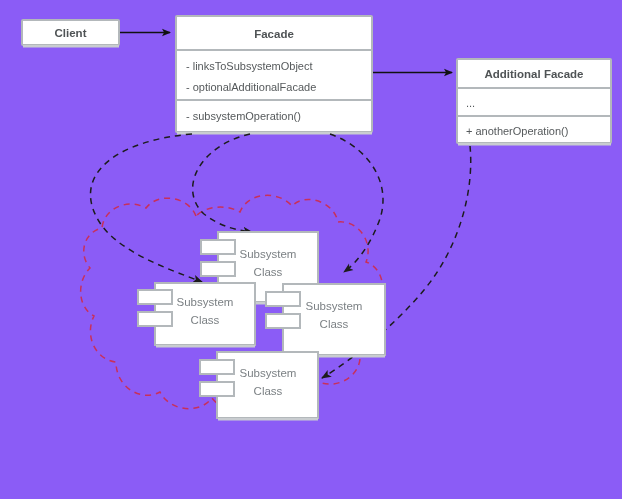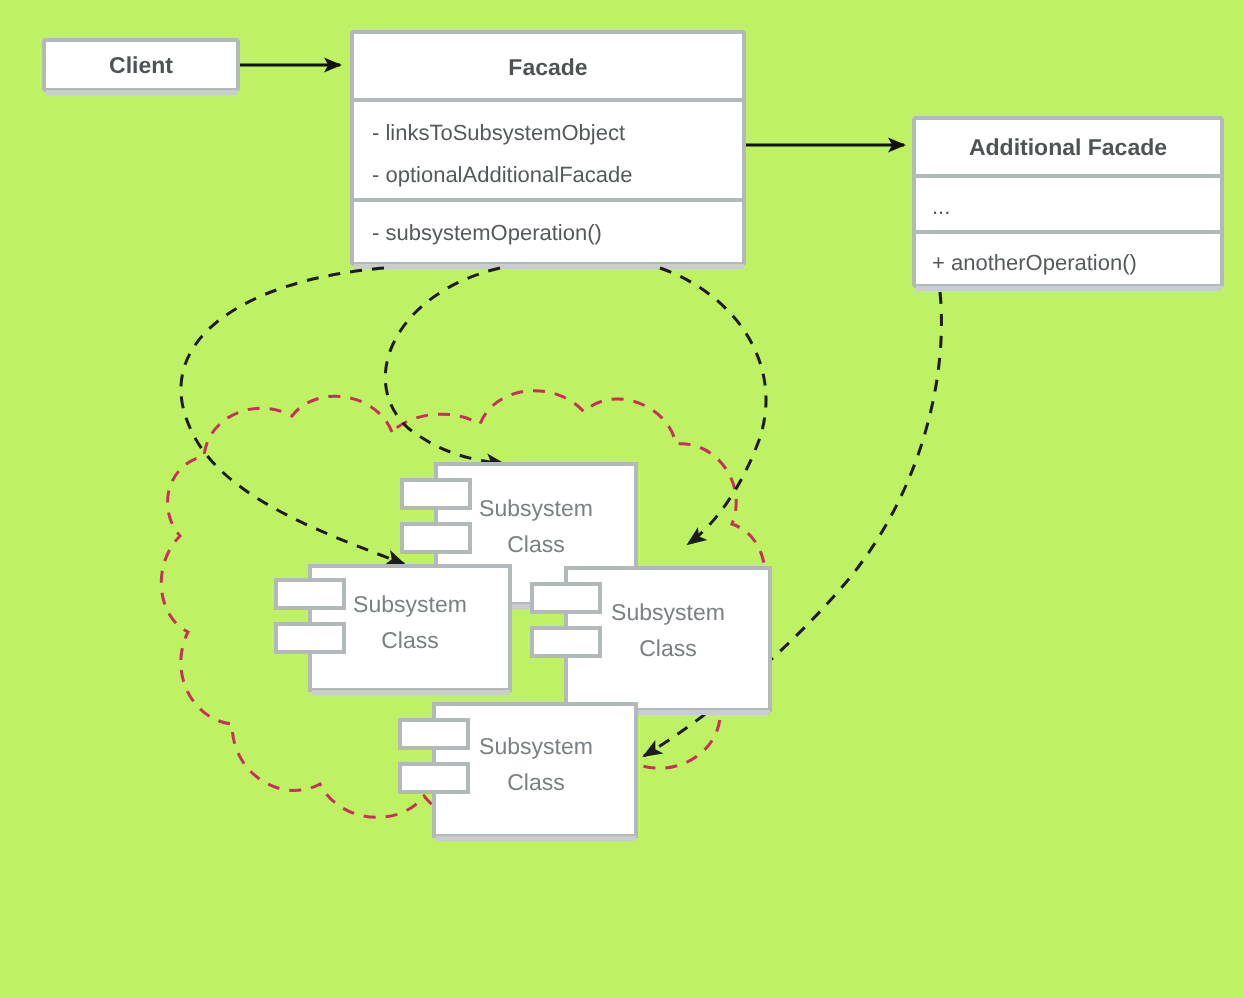--- a/index.html
+++ b/index.html
@@ -12,7 +12,7 @@
     position: relative;
     width: 622px;
     height: 499px;
-    background: #bef264;
+    background: #8b5cf6;
     font-family: "Liberation Sans", sans-serif;
     overflow: hidden;
   }

